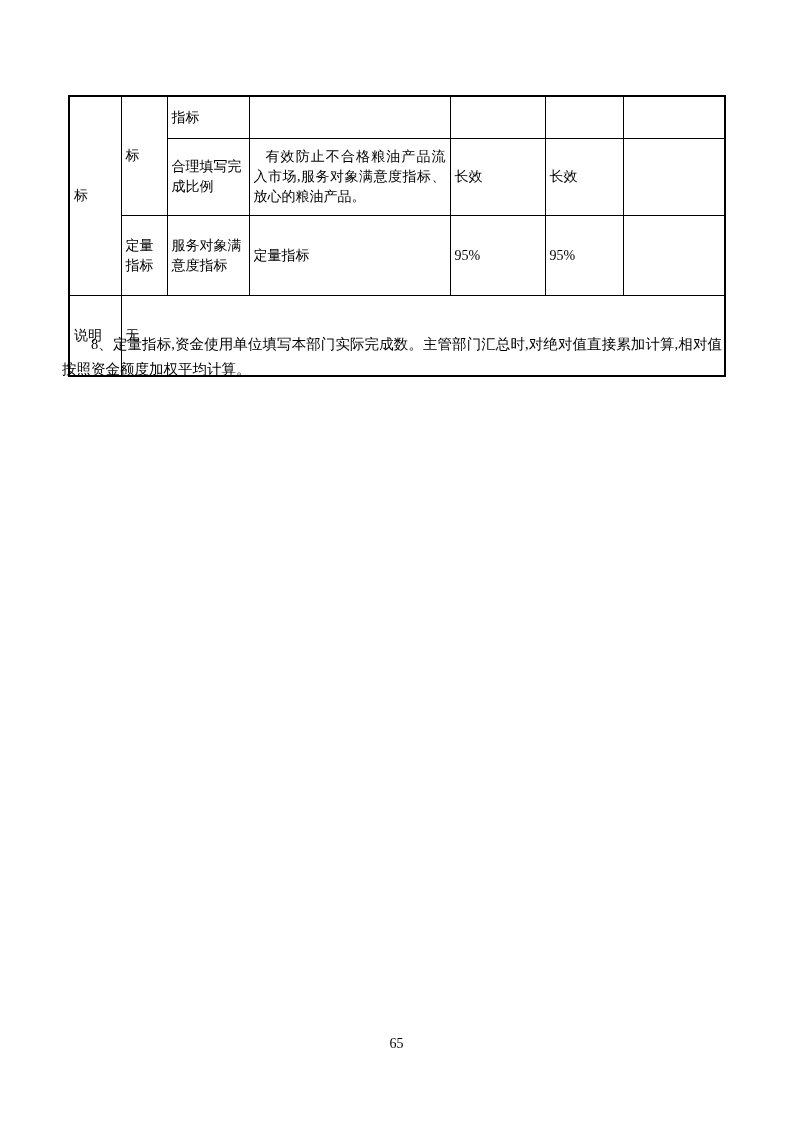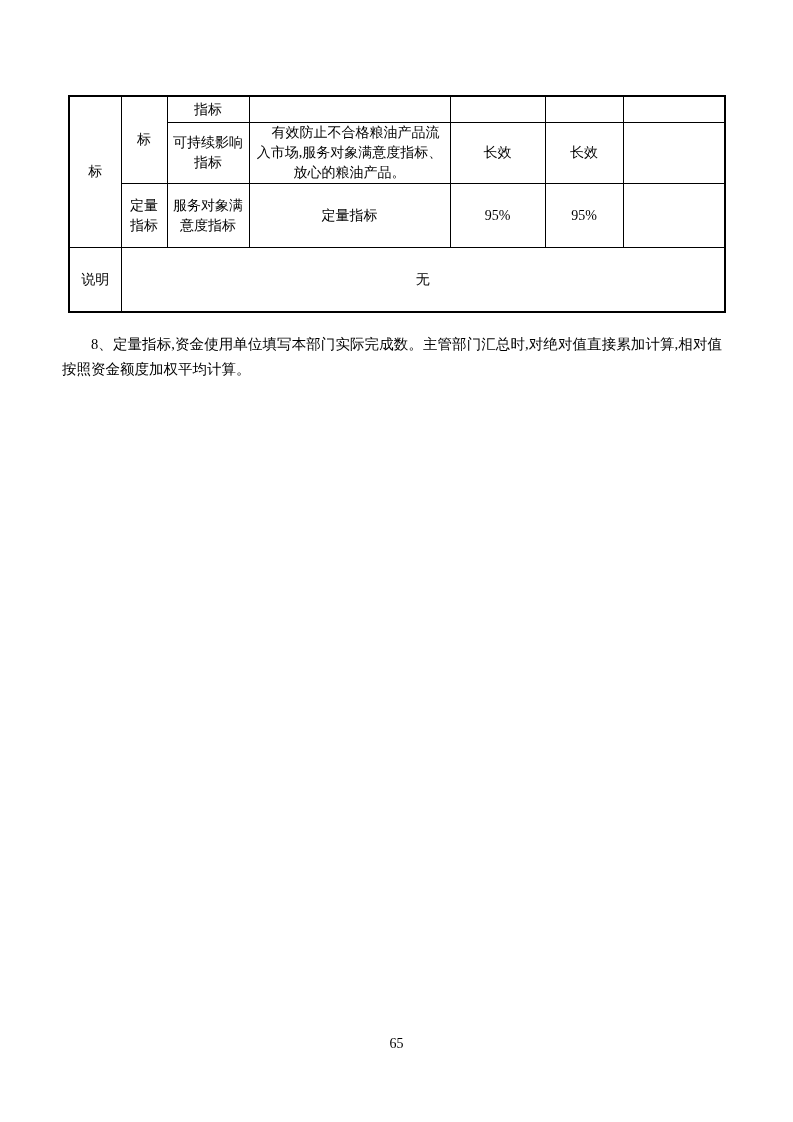--- a/index.html
+++ b/index.html
@@ -29,9 +29,8 @@
   }
   table.perf-table td {
     border: 1px solid #000000;
-    text-align: center;
     vertical-align: middle;
-    padding: 0 4px;
+    padding: 8px 4px;
     line-height: 20px;
     overflow: hidden;
     word-break: break-all;

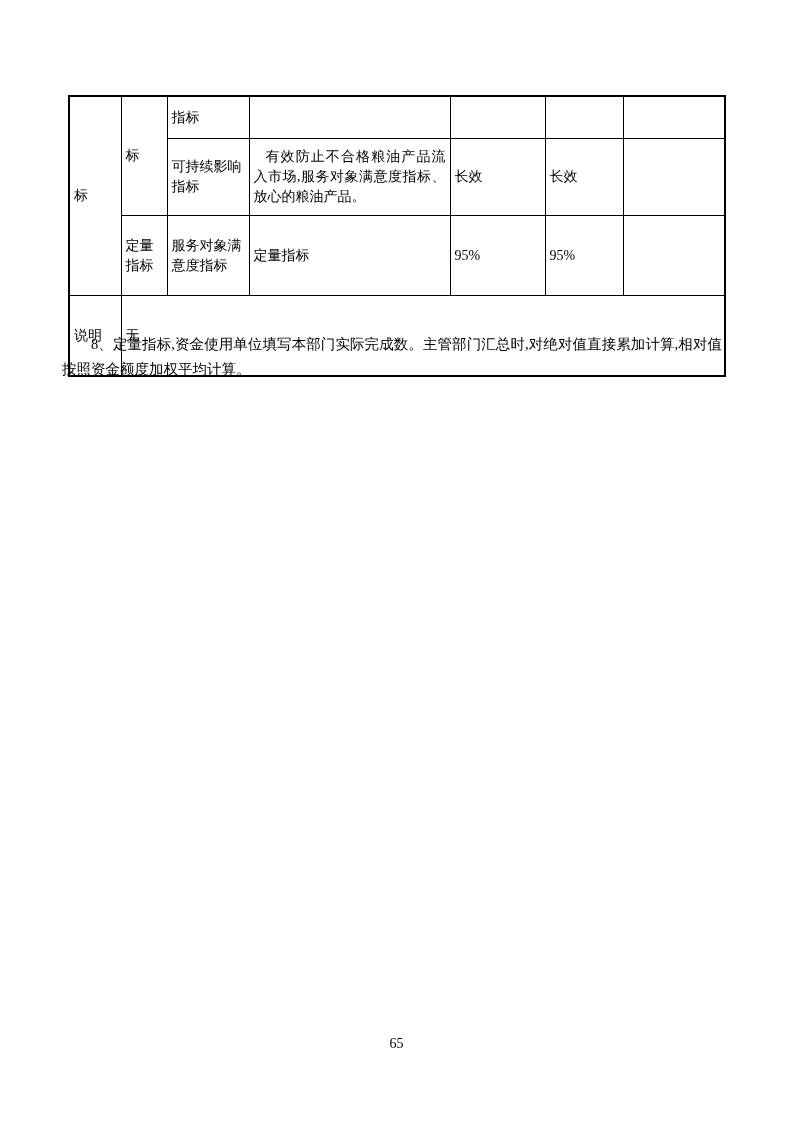--- a/index.html
+++ b/index.html
@@ -106,7 +106,7 @@
         <td></td>
       </tr>
       <tr class="r2">
-        <td class="wrap-mid">可持续影响指标</td>
+        <td class="wrap-mid">合理填写完成比例</td>
         <td class="indicator-text">有效防止不合格粮油产品流入市场,服务对象满意度指标、放心的粮油产品。</td>
         <td>长效</td>
         <td>长效</td>

